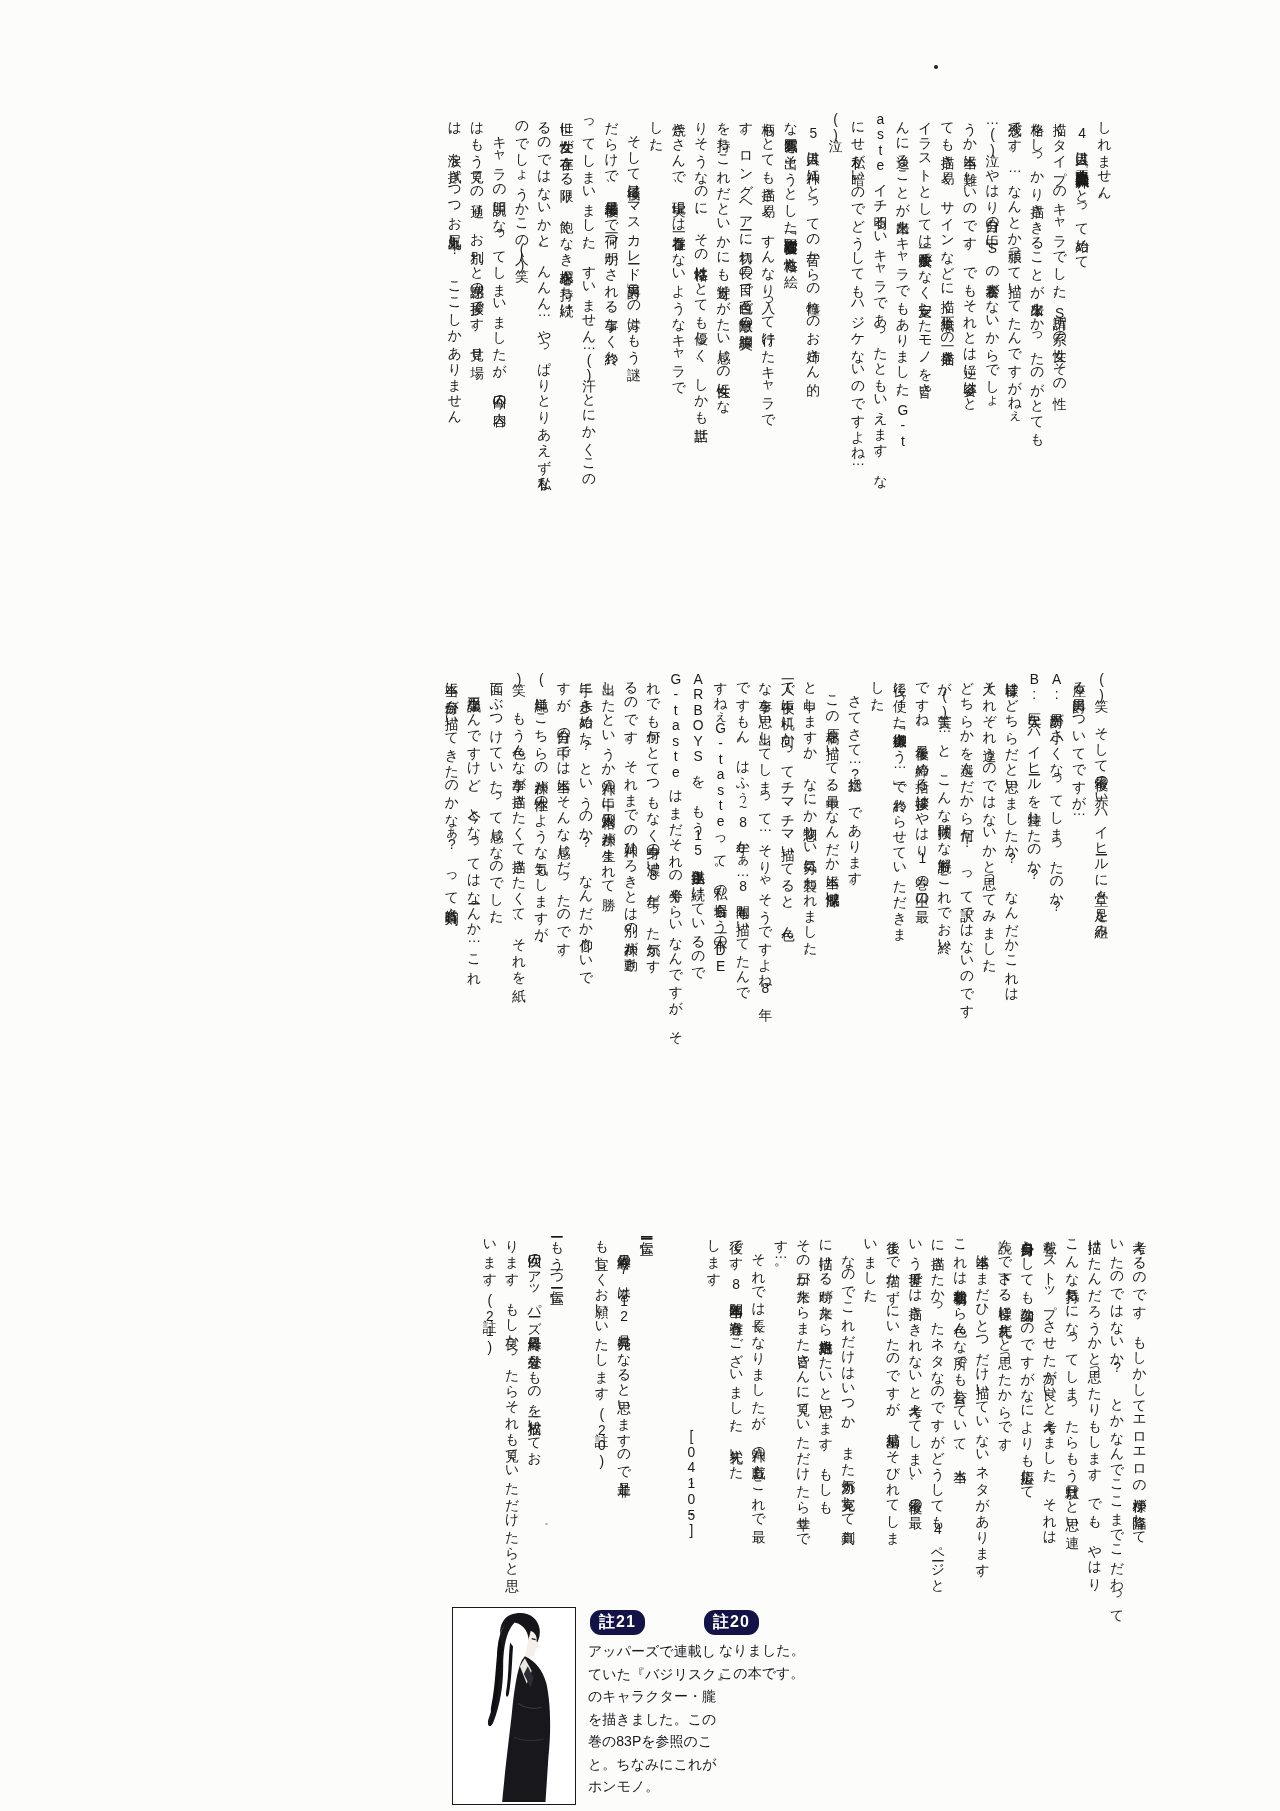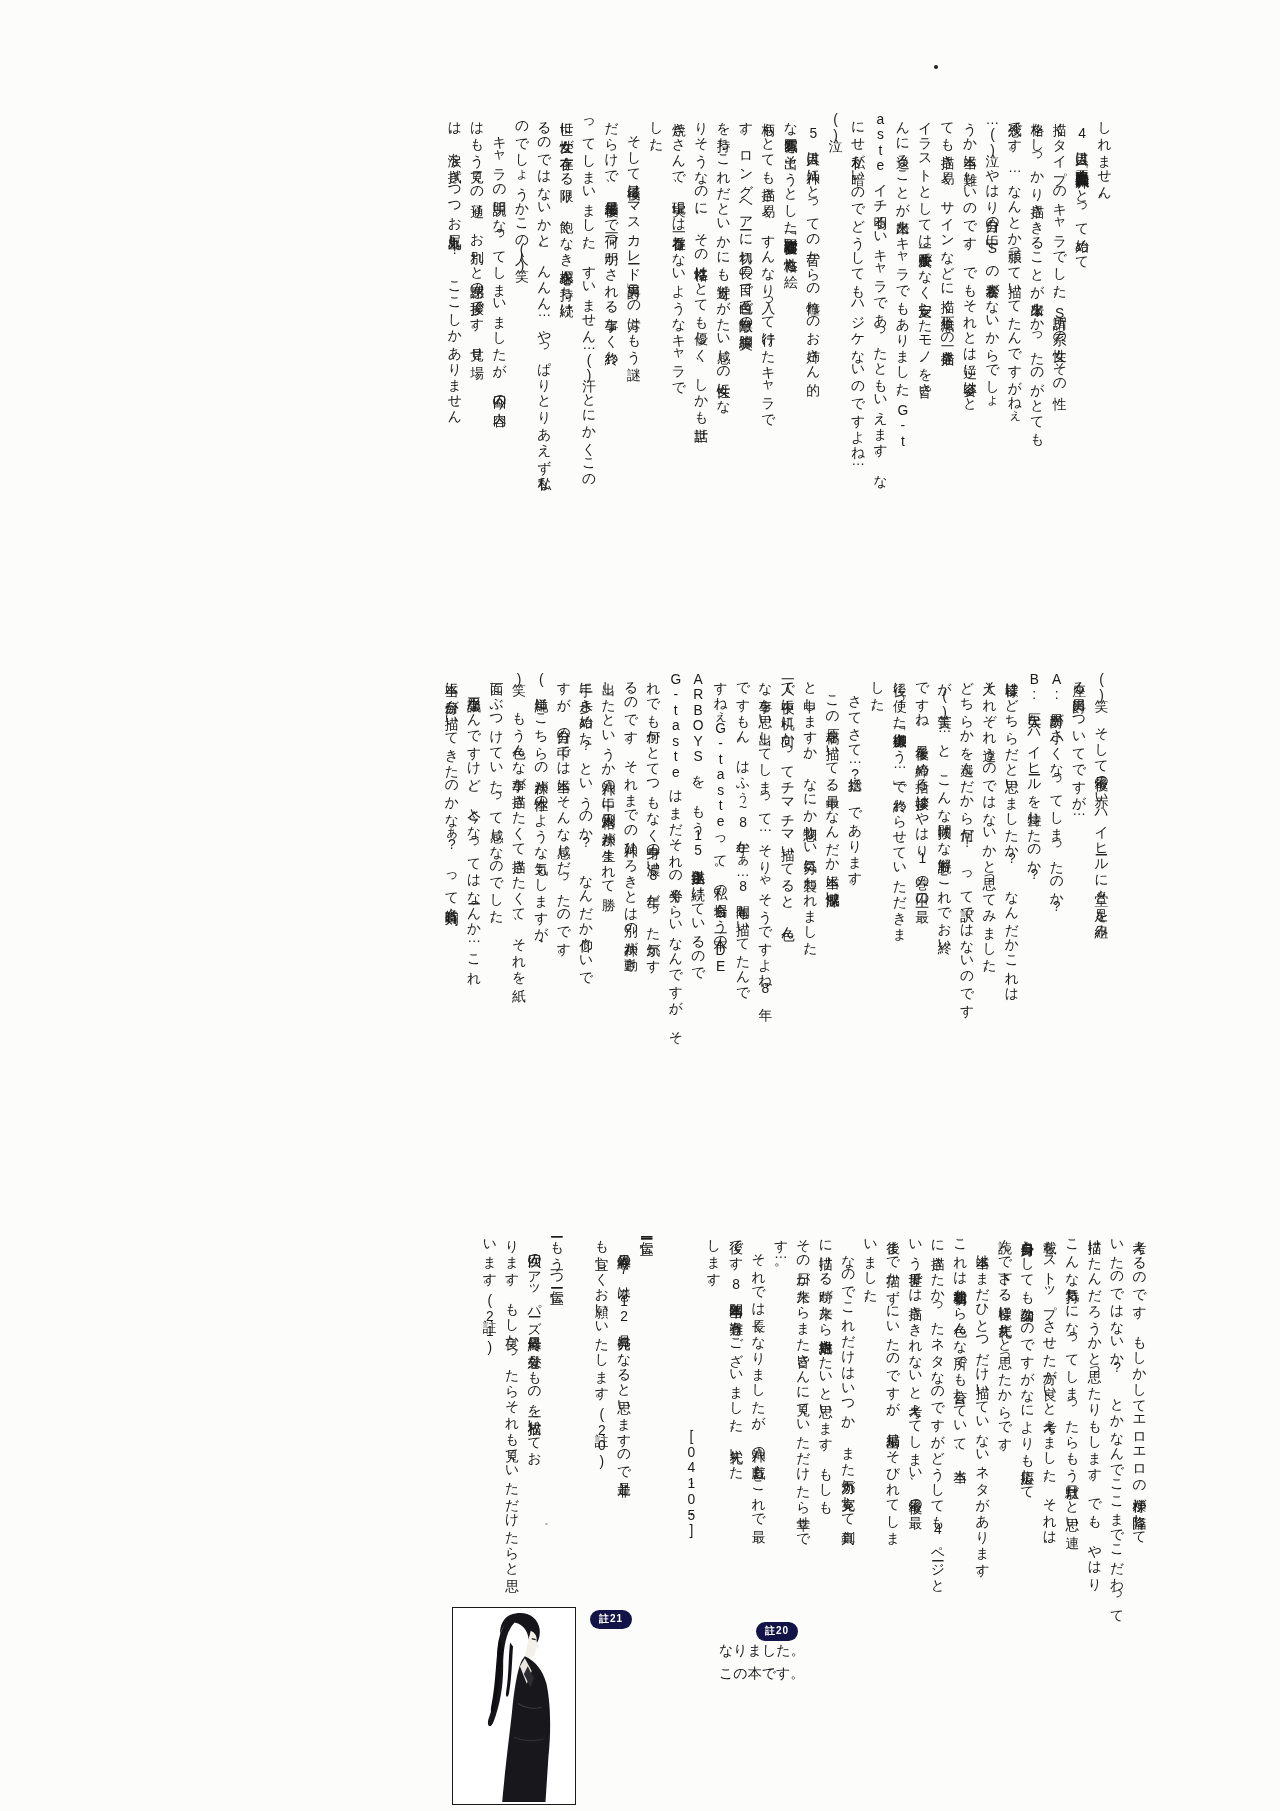--- a/index.html
+++ b/index.html
@@ -27,7 +27,7 @@
     background:#131347;
     color:#ffffff;
     font-weight:bold;
-    font-size:10px;
+    font-size:16px;
     line-height:1;
     padding:4px 9px 5px 9px;
     border-radius:11px;

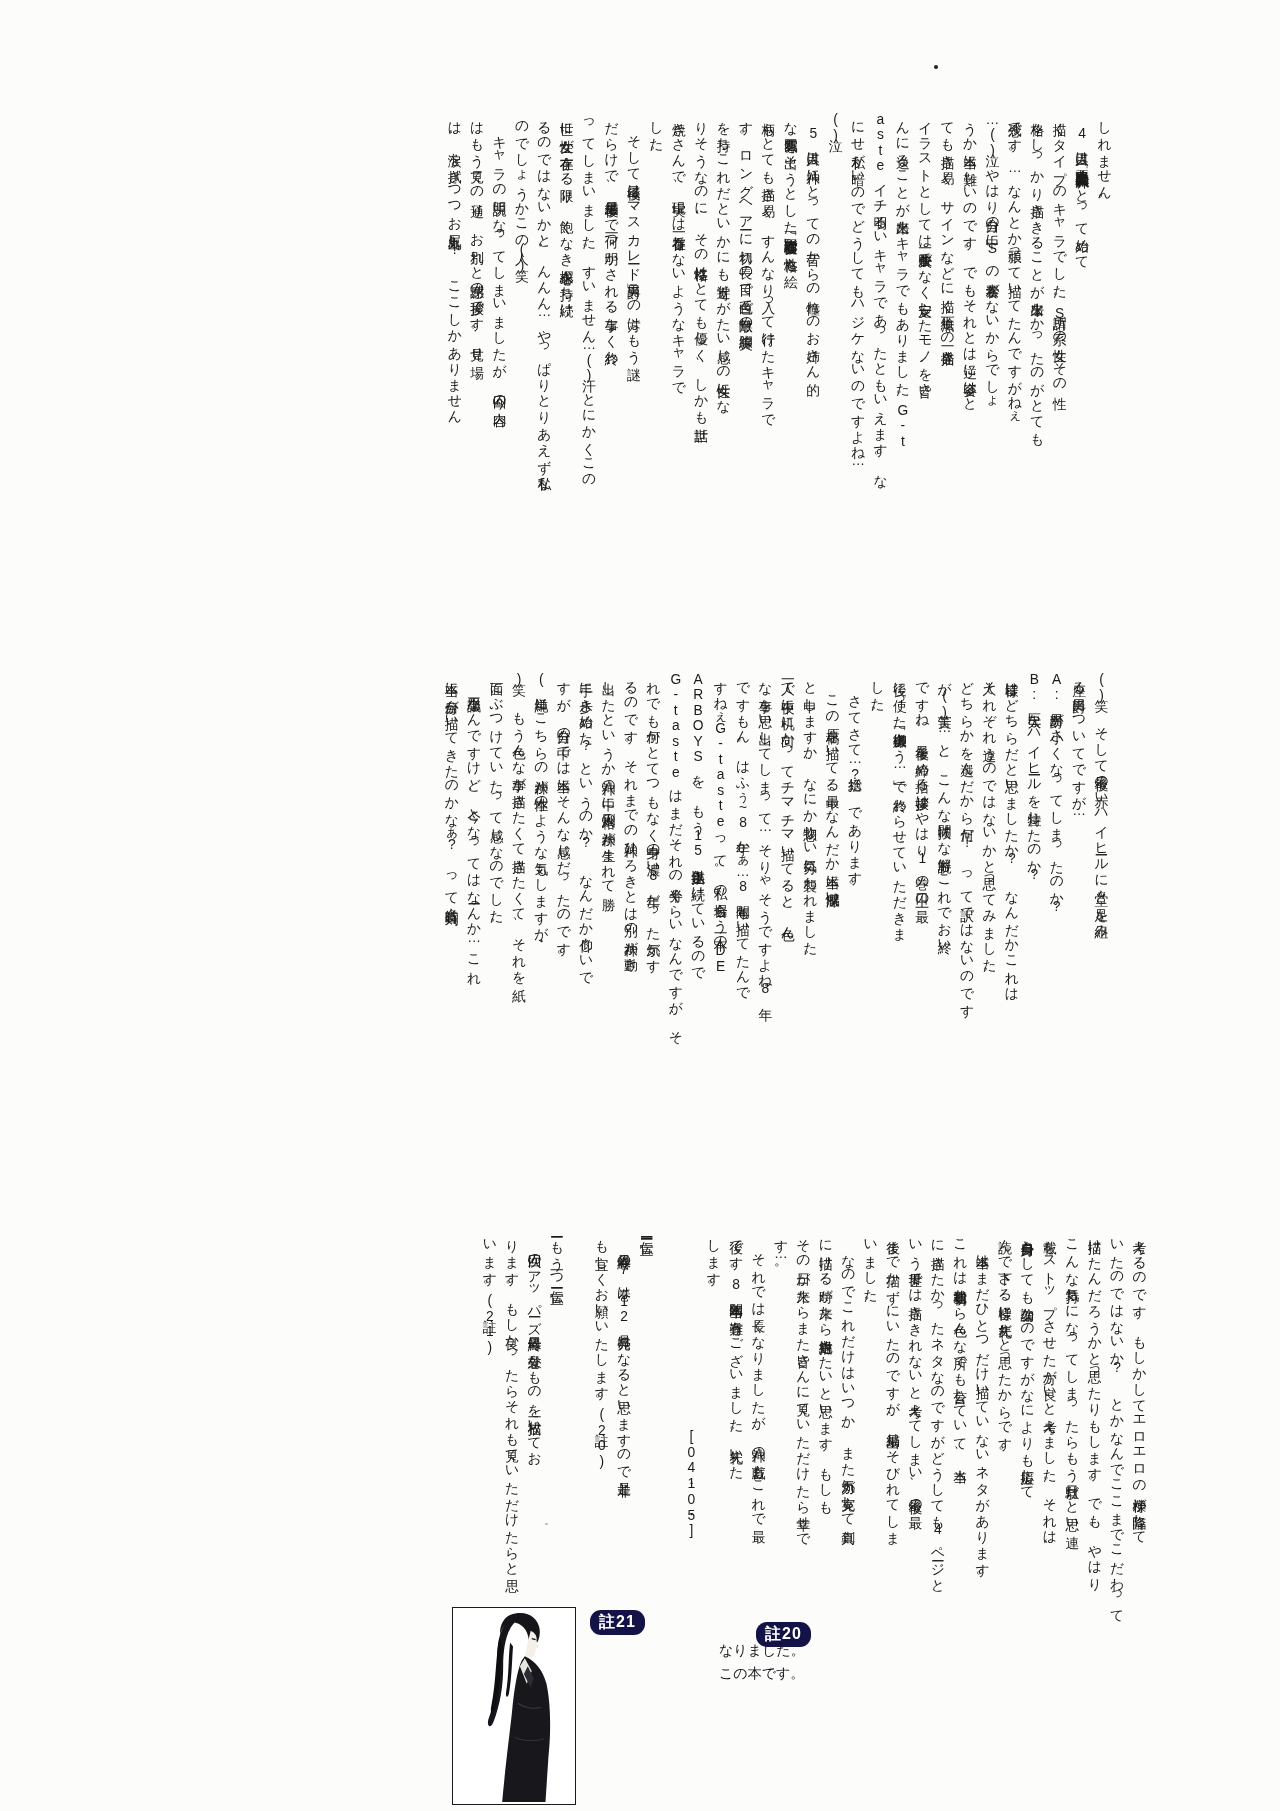--- a/index.html
+++ b/index.html
@@ -62,7 +62,7 @@
 
   <div class="vblock" style="top:1230px; right:130px; height:362px;"><div class="vcol">考えるのです。もしかしてエロエロの神様が降臨して</div><div class="vcol">いたのではないか?　とかなんでここまでこだわって</div><div class="vcol">描けたんだろうかと思ったりもします。でも、やはり</div><div class="vcol">こんな気持ちになってしまったらもう駄目だと思い連</div><div class="vcol">載をストップさせた方が良いと考えました。それは、</div><div class="vcol">自分自身としても勿論なのですがなによりも応援して</div><div class="vcol">読んで下さる皆様に失礼だと思ったからです。</div><div class="vcol">　本当はまだひとつだけ描いていないネタがあります。</div><div class="vcol">これは連載当初から色んな所でも公言していて、本当</div><div class="vcol">に描きたかったネタなのですがどうしても4ページと</div><div class="vcol">いう世界では描ききれないと考えてしまい、最後の最</div><div class="vcol">後まで描かずにいたのですが、結局出しそびれてしま</div><div class="vcol">いました。</div><div class="vcol">　なのでこれだけはいつか、また気力が充実して真剣</div><div class="vcol">に描ける時が来たら絶対描きたいと思います。もしも</div><div class="vcol">その日が来たらまた皆さんに見ていただけたら幸せで</div><div class="vcol">す…。</div><div class="vcol">　それでは長くなりましたが、八神の戯言もこれで最</div><div class="vcol">後です。8年間本当に有難うございました。失礼いた</div><div class="vcol">します。</div><div class="vcol">　　　　　　　　　　　　　　[04・10・5]</div><div class="vcol">　</div><div class="vcol">ーー宣伝ーー</div><div class="vcol">　最終巻の7巻は12月発売になると思いますので是非と</div><div class="vcol">も宜しくお願いいたします。(註20)</div><div class="vcol">　</div><div class="vcol">ーーもう一つ宣伝ーー</div><div class="vcol">　次回のアッパーズ最終号に意外なものを一枚描いてお</div><div class="vcol">ります。もし良かったらそれも見ていただけたらと思</div><div class="vcol">います。(註21)</div></div>
 
-  <div class="note-badge" style="left:756px; top:1610px;margin-top:12px;">註20</div>
+  <div class="note-badge" style="left:704px; top:1610px;">註20</div>
   <div class="note-text" style="left:719px; top:1640px;font-family:Liberation Mono, monospace;"><div>なりました。</div><div>この本です。</div></div>
 
   <div class="note-badge" style="left:590px; top:1610px;">註21</div>

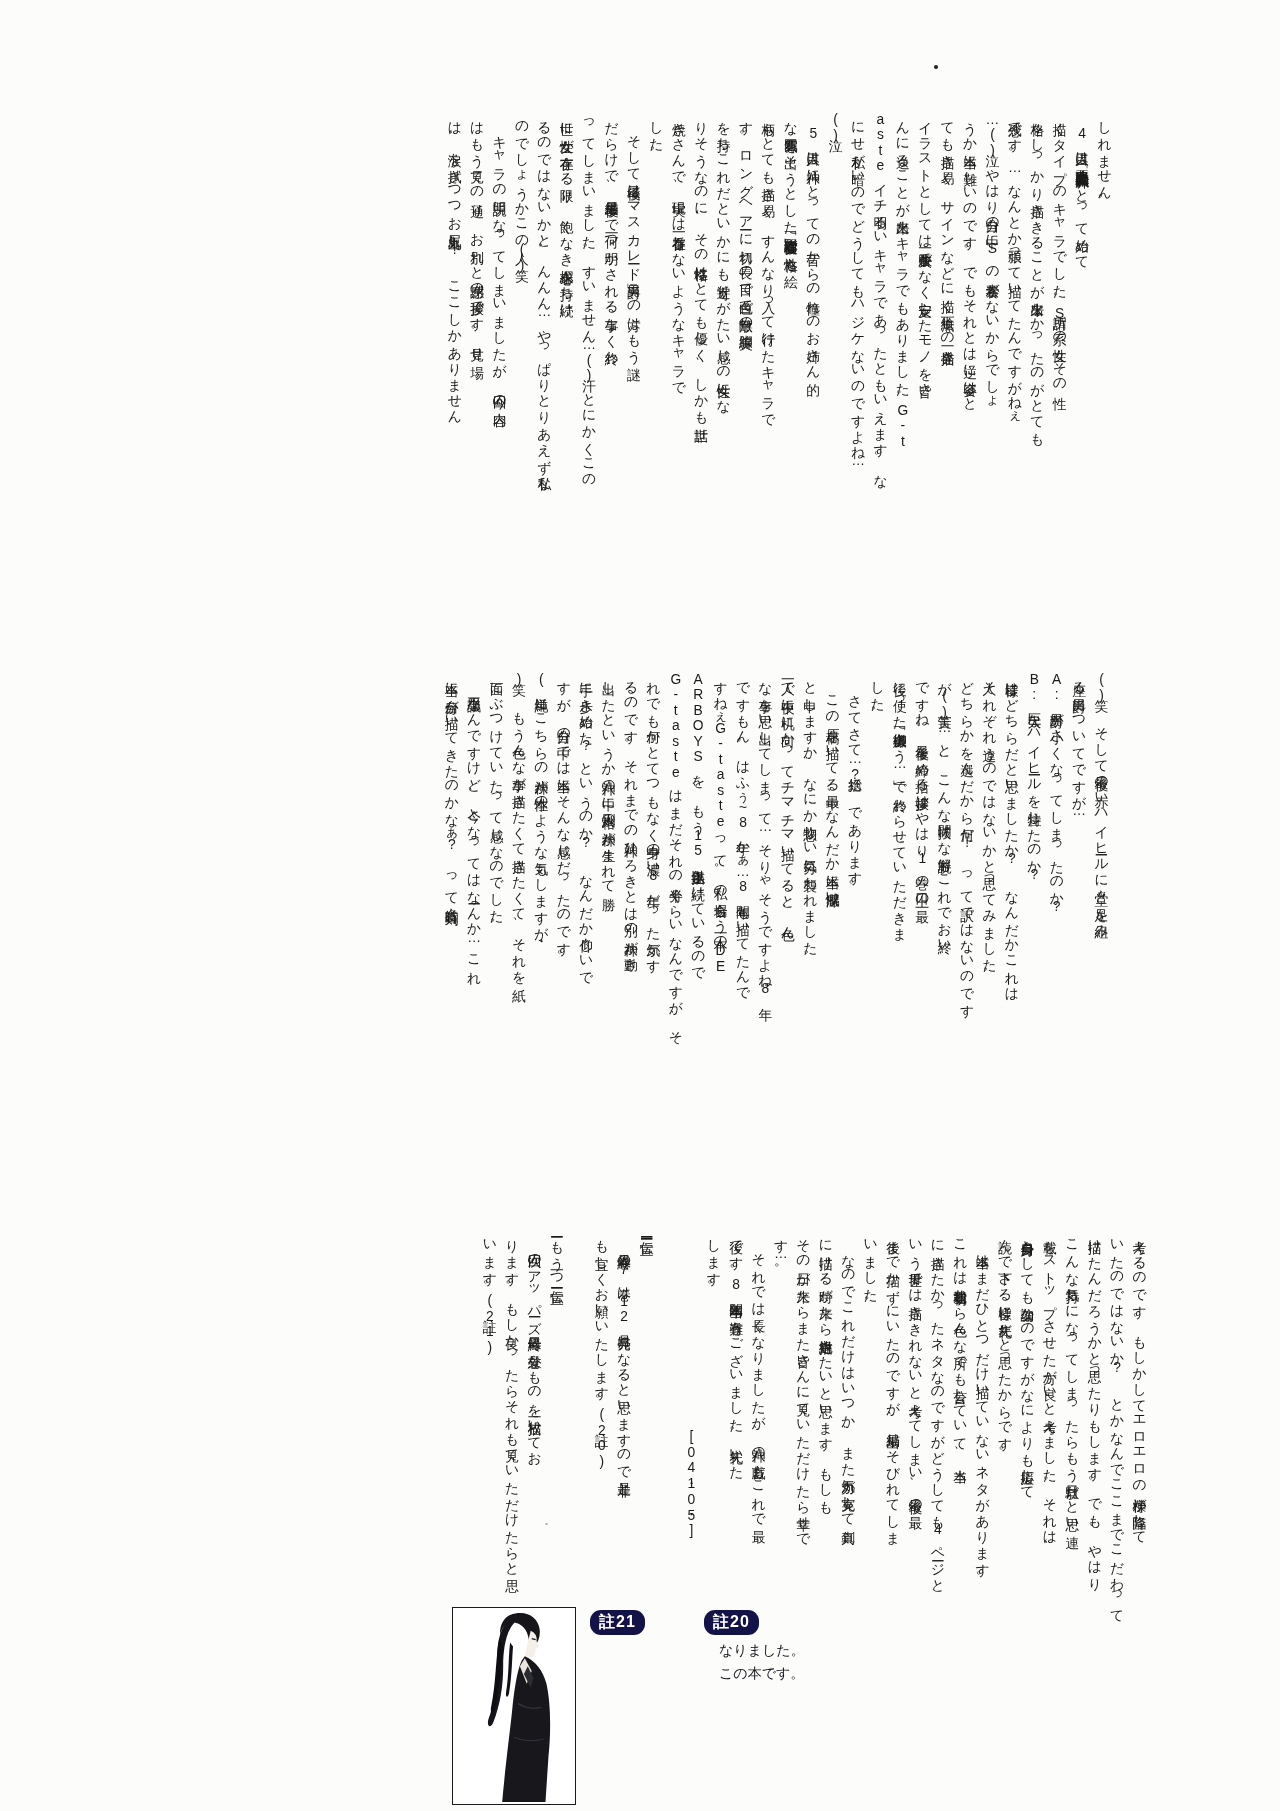--- a/index.html
+++ b/index.html
@@ -66,6 +66,7 @@
   <div class="note-text" style="left:719px; top:1640px;font-family:Liberation Mono, monospace;"><div>なりました。</div><div>この本です。</div></div>
 
   <div class="note-badge" style="left:590px; top:1610px;">註21</div>
+  <div class="note-text" style="left:588px; top:1640px;"><div>アッパーズで連載し</div><div>ていた『バジリスク』</div><div>のキャラクター・朧</div><div>を描きました。この</div><div>巻の83Pを参照のこ</div><div>と。ちなみにこれが</div><div>ホンモノ。</div></div>
 
   <div id="illustration-box">
     <svg viewBox="0 0 124 197" xmlns="http://www.w3.org/2000/svg">

